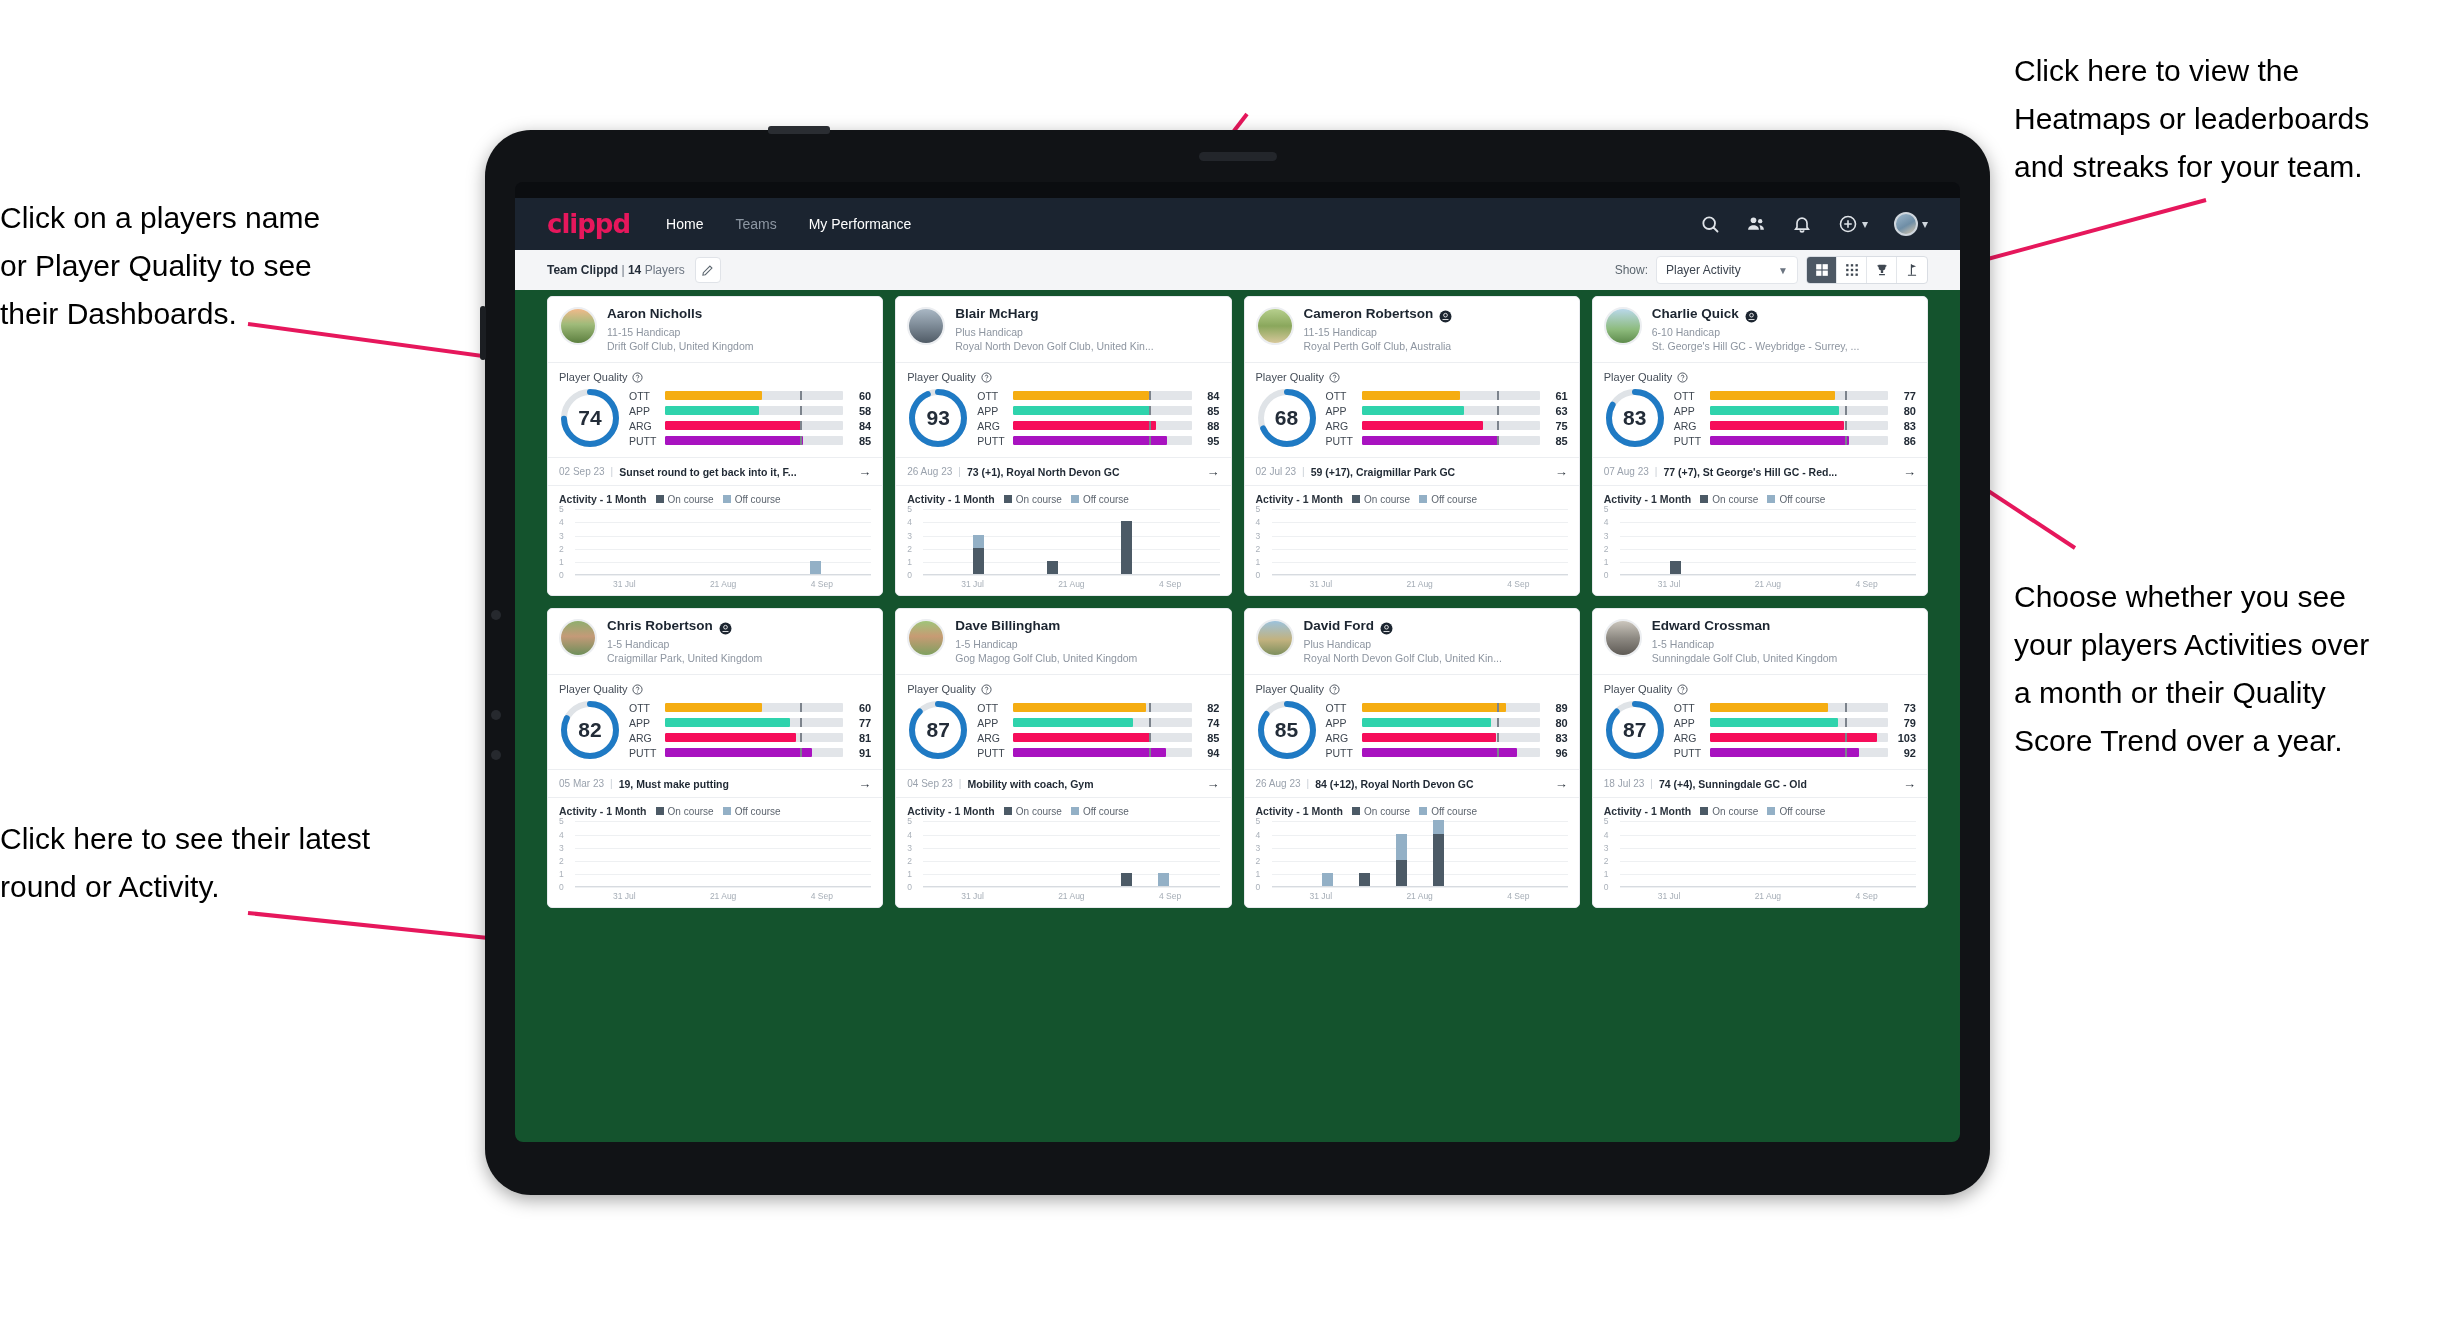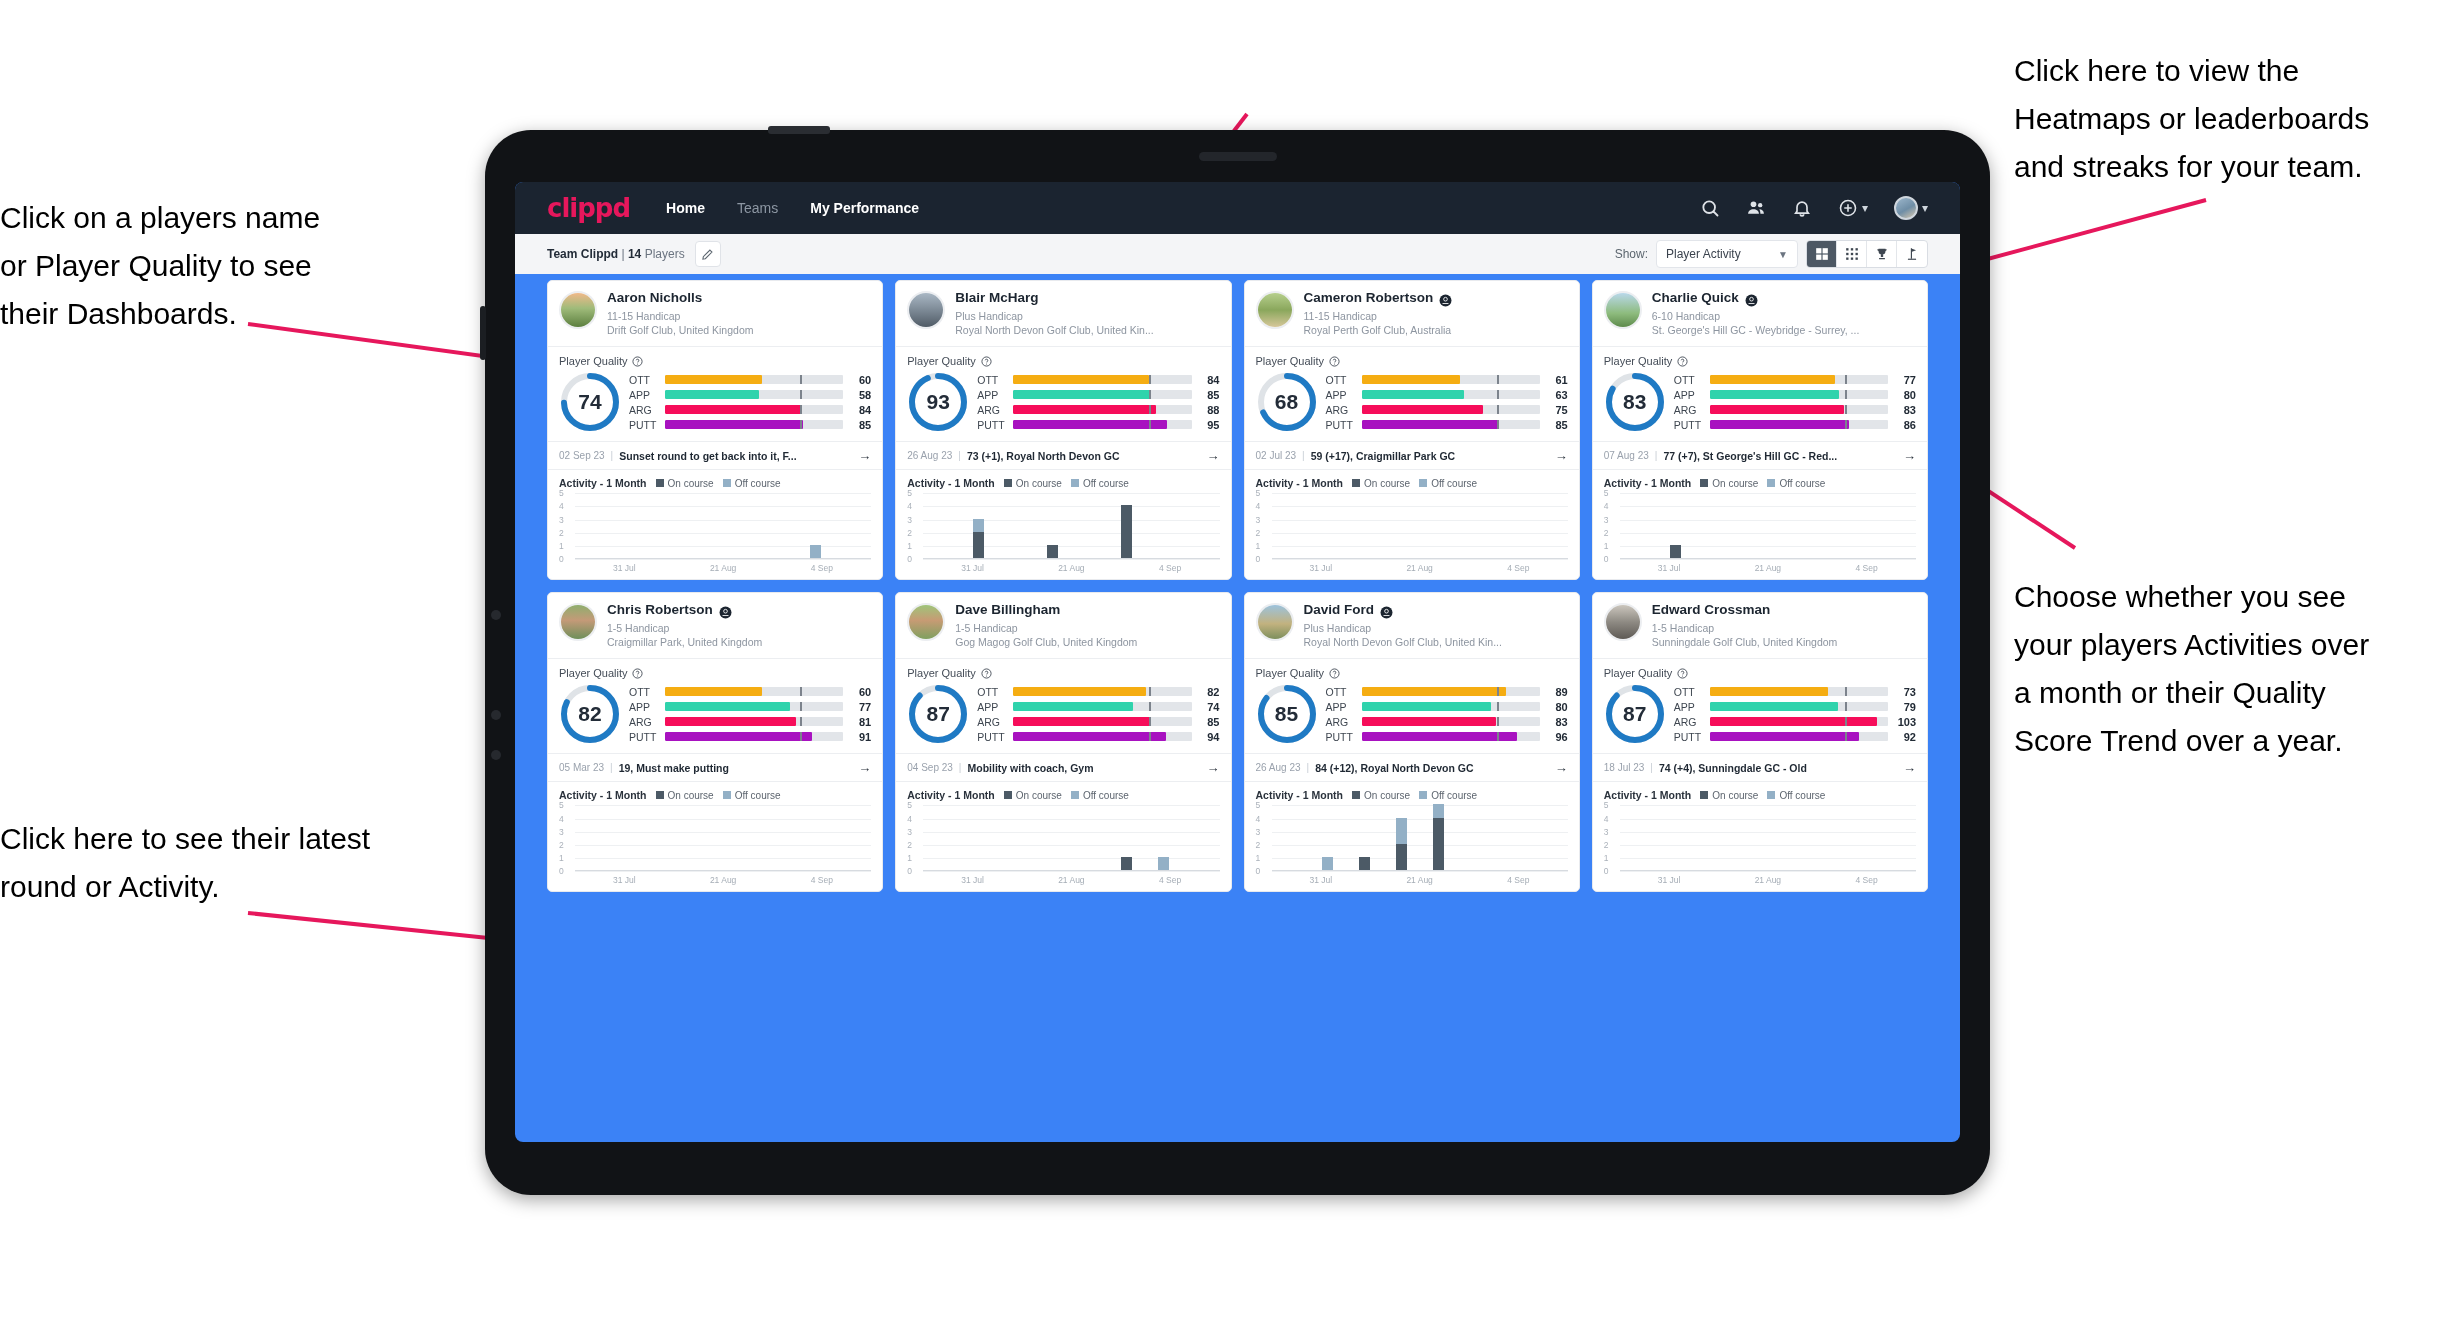--- a/index.html
+++ b/index.html
@@ -50,7 +50,7 @@
   .dot-l { position:absolute; left: 6px; width: 10px; height: 10px; border-radius: 50%; background:#26292e;}
 
   
-  .app { position: absolute; inset: 0; background: #3b82f6; }
+  .app { position: absolute; inset: 0; background: #14532d; margin-top: 16px; }
 
   .topnav {
     height: 52px; background: #1b2430;

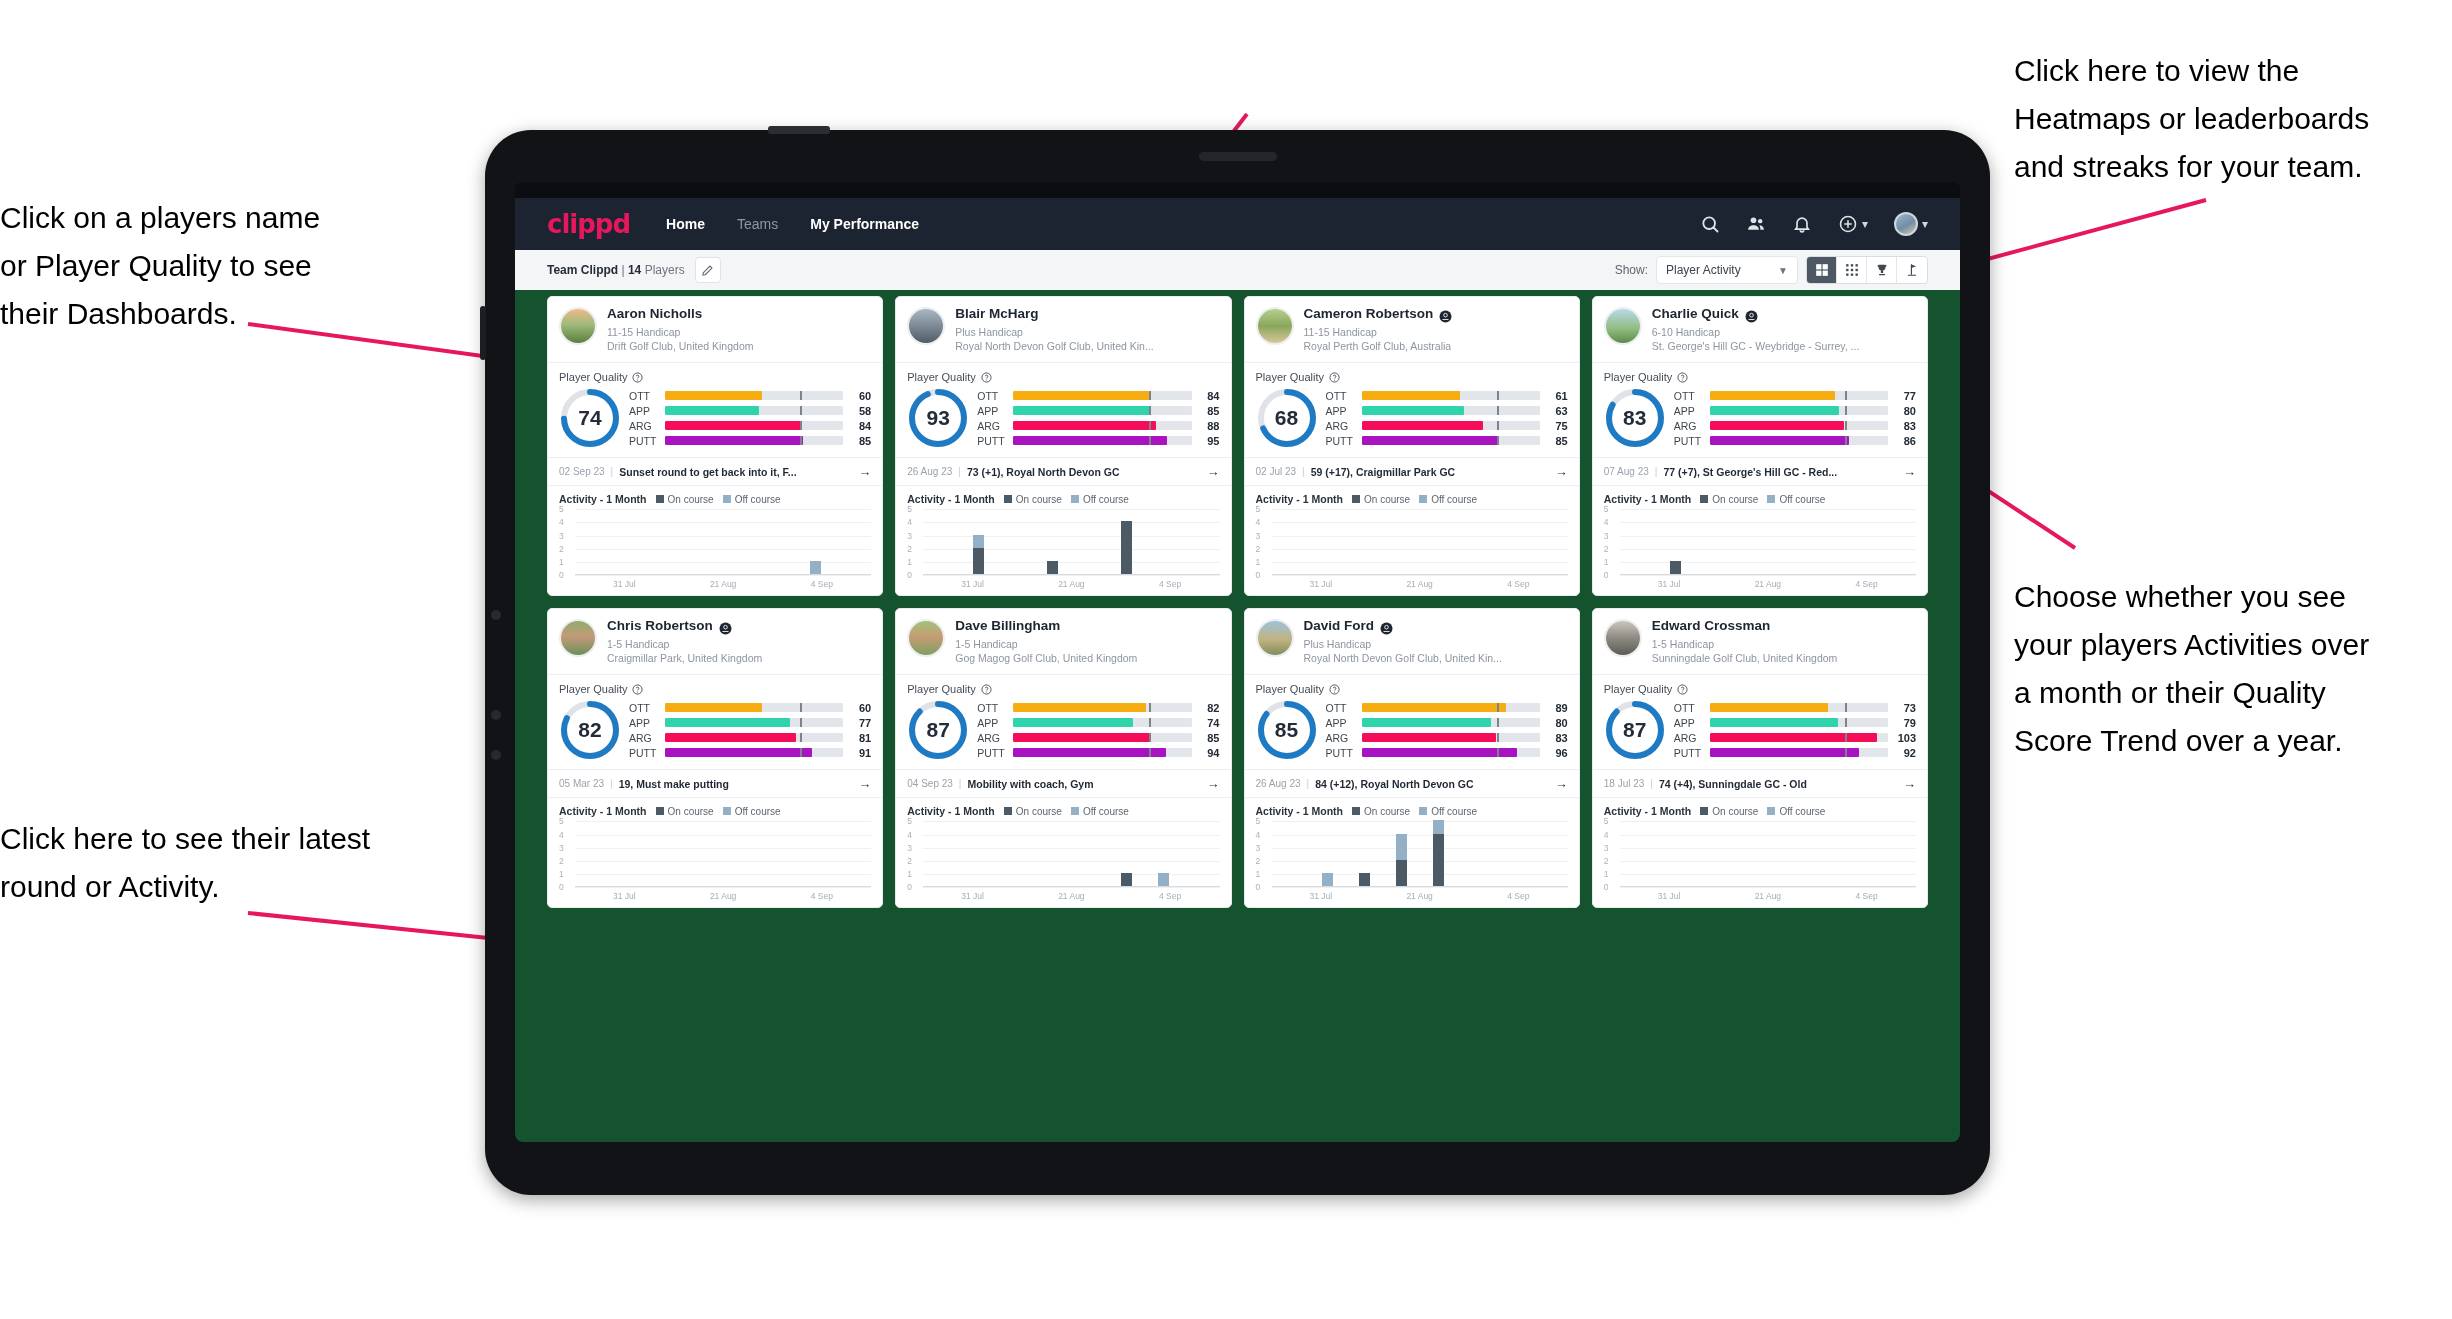--- a/index.html
+++ b/index.html
@@ -61,7 +61,7 @@
     font-family: "DejaVu Sans", sans-serif; margin-right: 36px;
   }
   .topnav-links { display: flex; align-items: center; gap: 32px; }
-  .topnav-link { color: #ffffff; font-size: 14px; font-weight: 700; }
+  .topnav-link { color: #ffffff; font-size: 14px; font-weight: 400; }
   .topnav-link.dim { color: #8d97a3; font-weight: 500; }
   .topnav-right { margin-left: auto; display: flex; align-items: center; gap: 26px; }
   .ic { width: 20px; height: 20px; color: #dfe3e8; display:block; }

